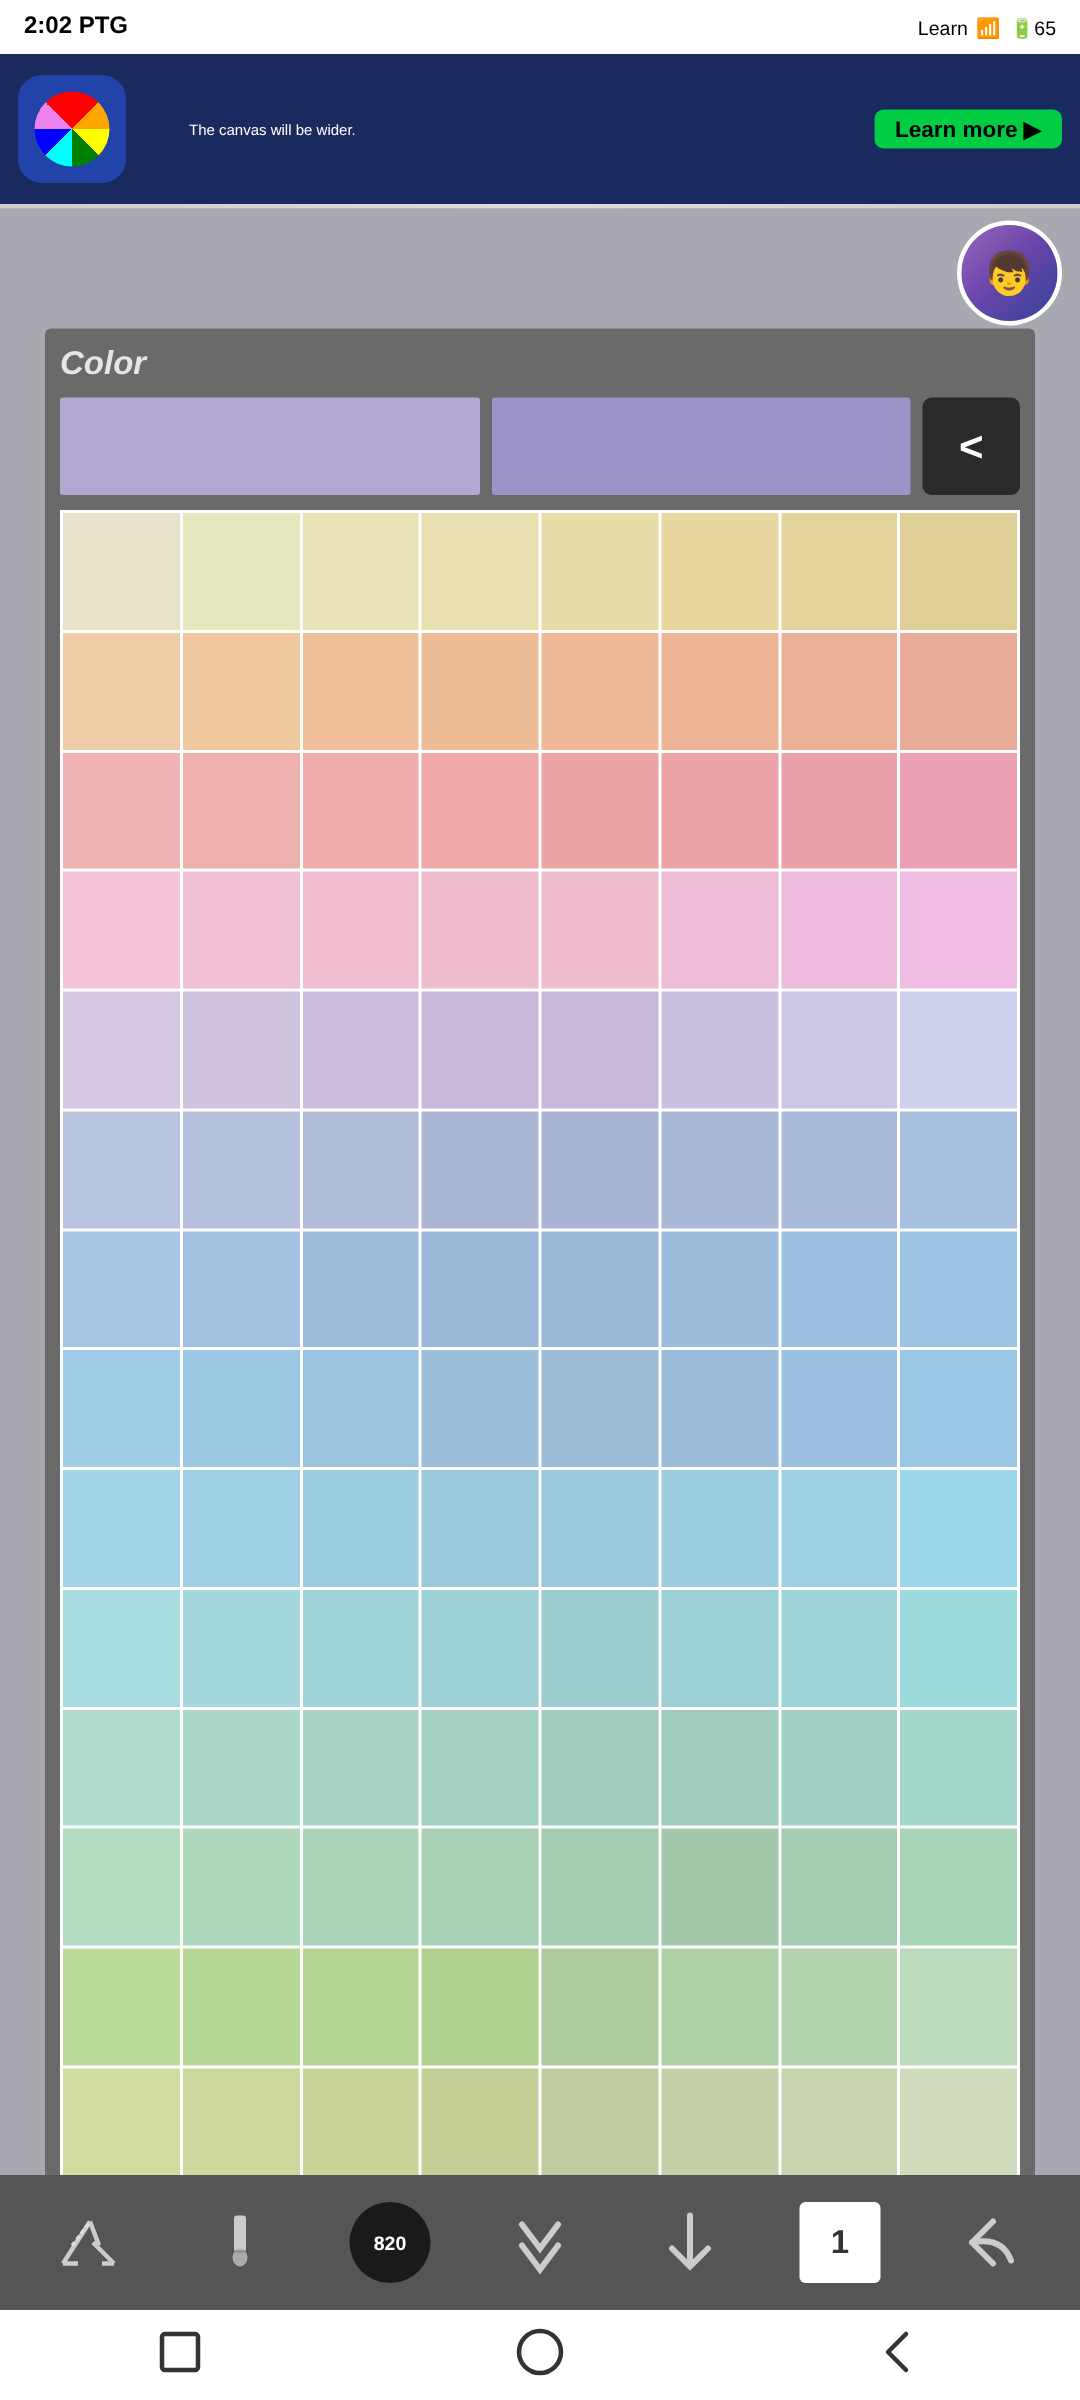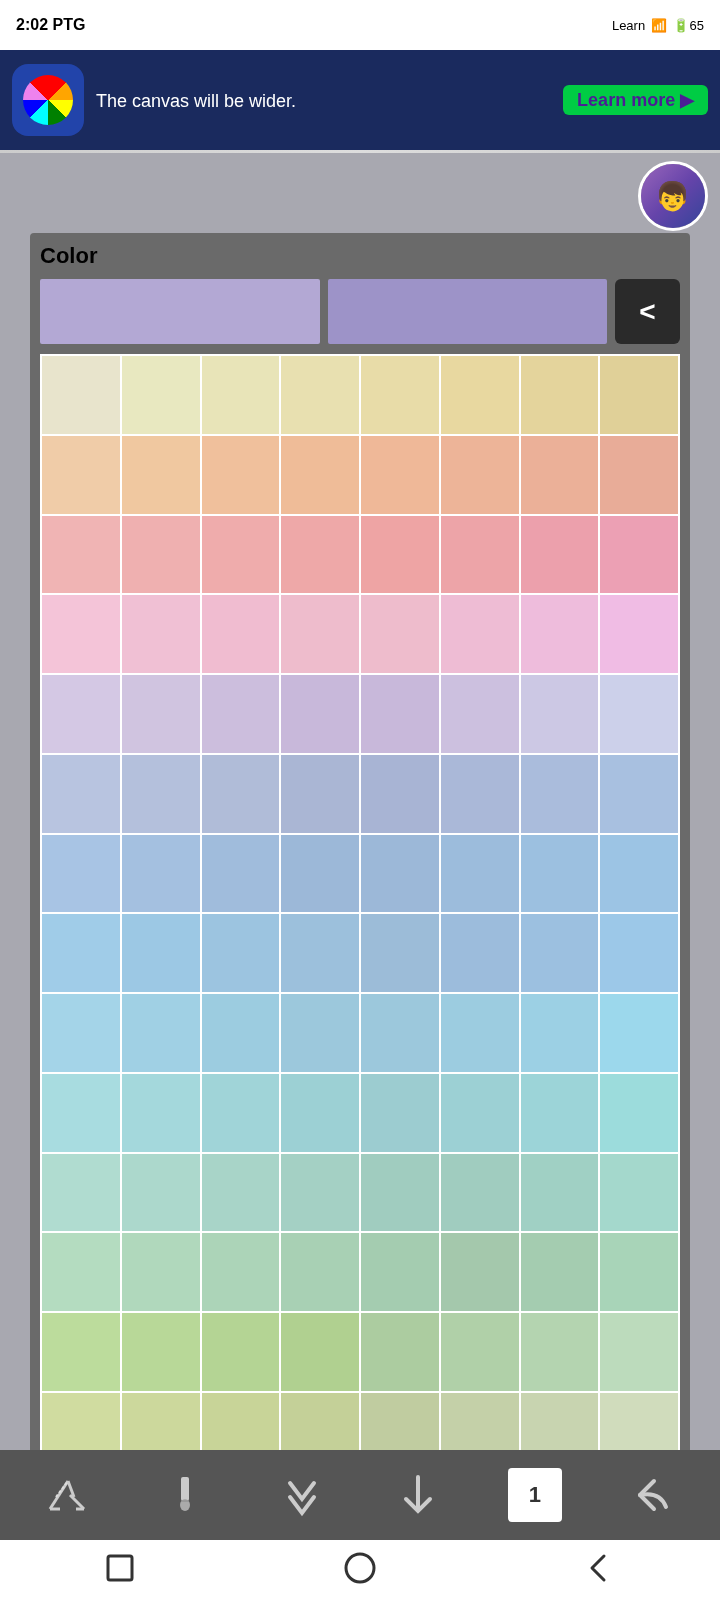--- a/index.html
+++ b/index.html
@@ -9,7 +9,7 @@
     
     .status-bar {
       width: 720px;
-      height: 50px;
+      height: 36px;
       background: #fff;
       display: flex;
       align-items: center;

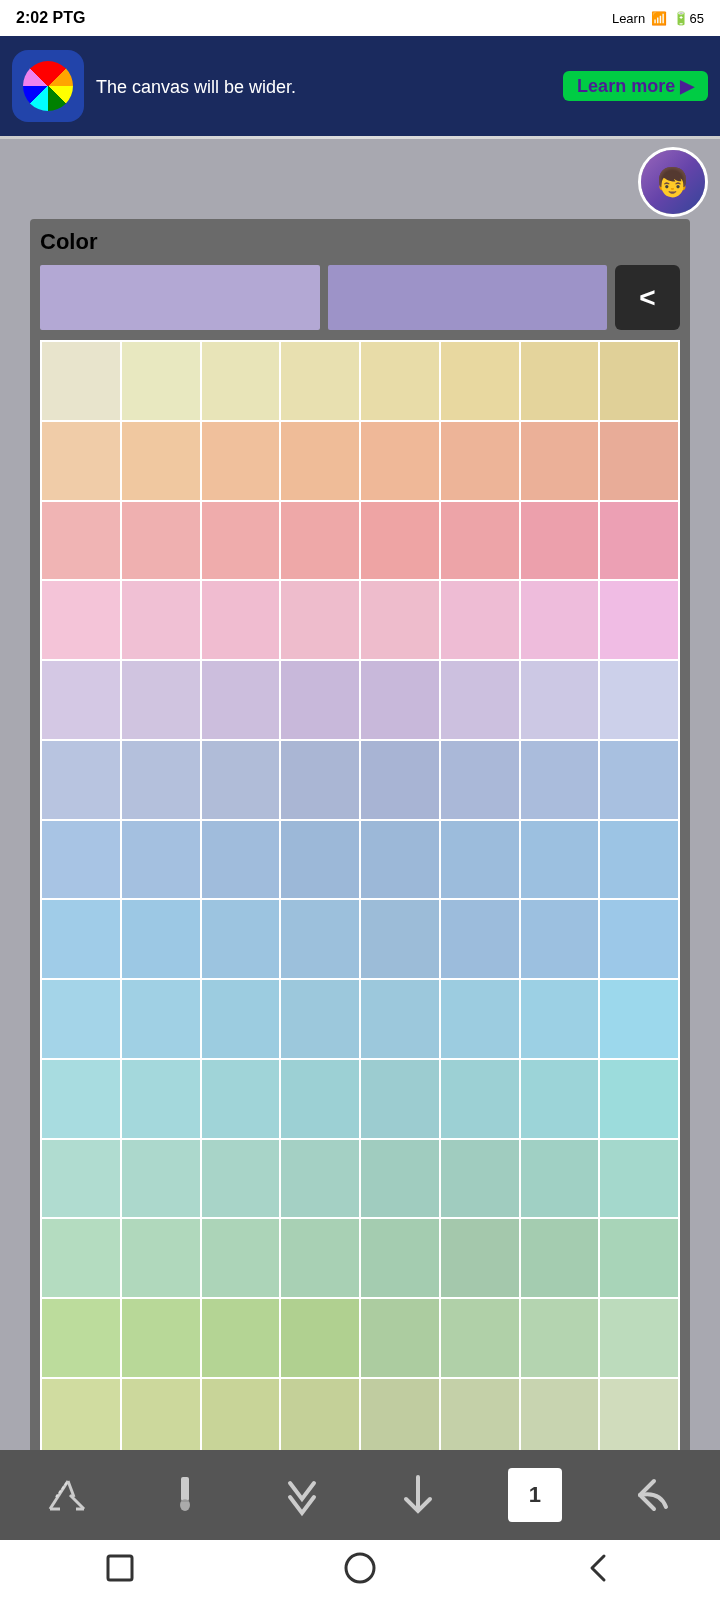--- a/index.html
+++ b/index.html
@@ -65,8 +65,9 @@
       line-height: 1.2;
     }
     .ad-subtitle {
-      font-size: 18px;
+      font-size: 10px;
       margin-top: 2px;
+      margin-left: 30px;
     }
     .learn-more-btn {
       background: #00cc44;

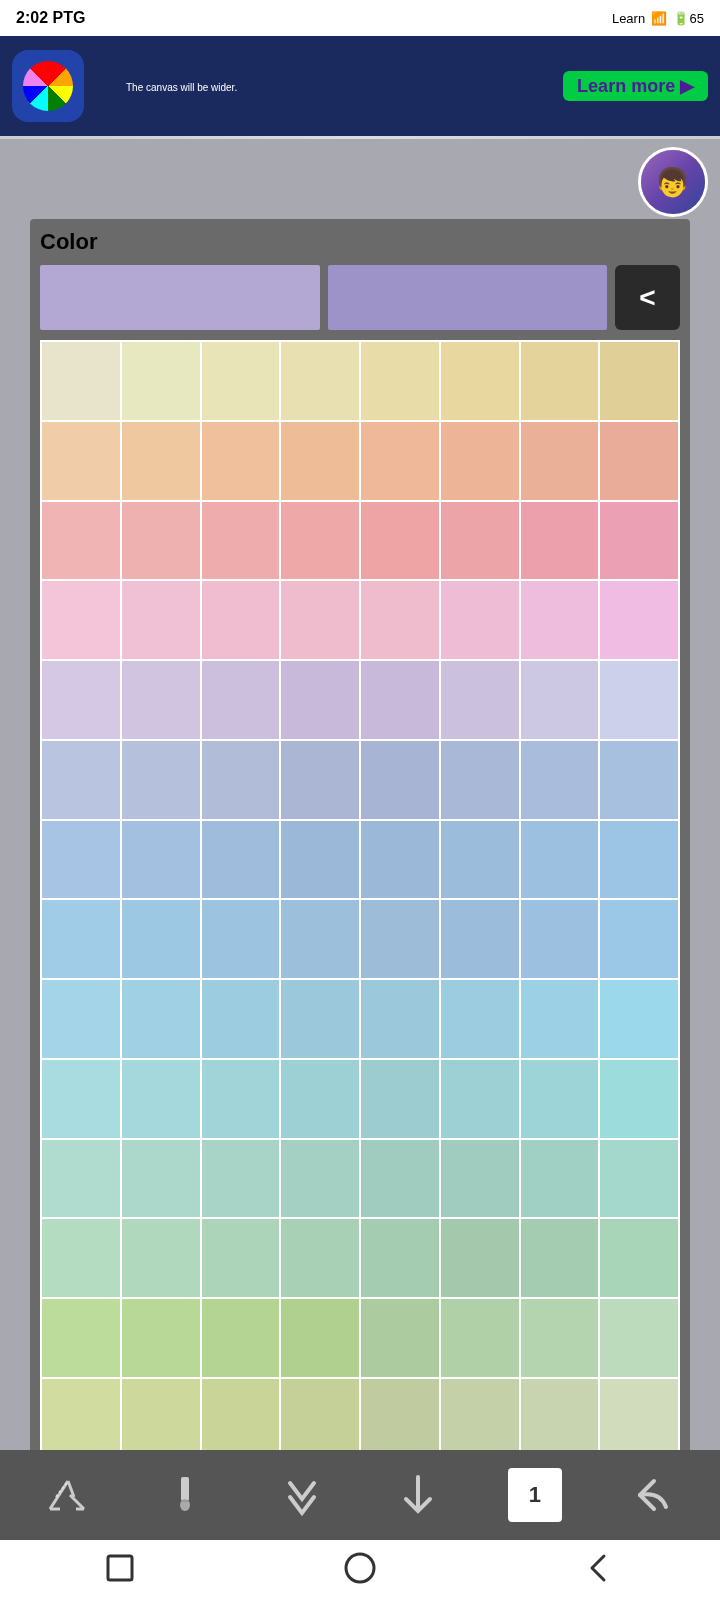--- a/index.html
+++ b/index.html
@@ -71,8 +71,8 @@
     }
     .learn-more-btn {
       background: #00cc44;
-      color: #4c1d95;
-      font-size: 18px;
+      color: #000000;
+      font-size: 15px;
       font-weight: bold;
       padding: 4px 14px;
       border-radius: 6px;

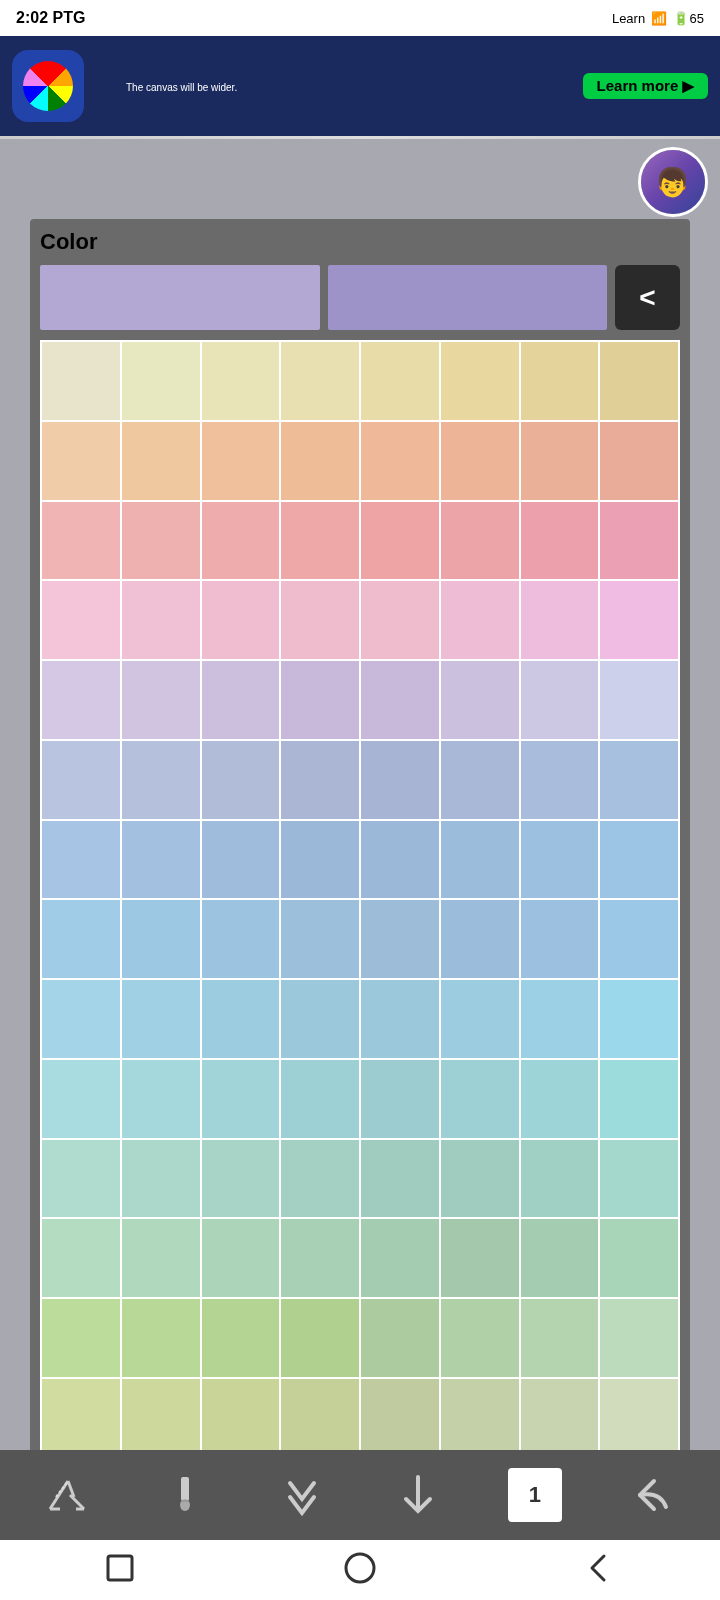--- a/index.html
+++ b/index.html
@@ -122,10 +122,11 @@
       position: relative;
     }
     .color-panel-title {
-      color: #000000;
+      color: #e5e5e5;
       font-size: 22px;
       font-weight: bold;
       margin-bottom: 10px;
+      font-style: italic;
     }
 
     

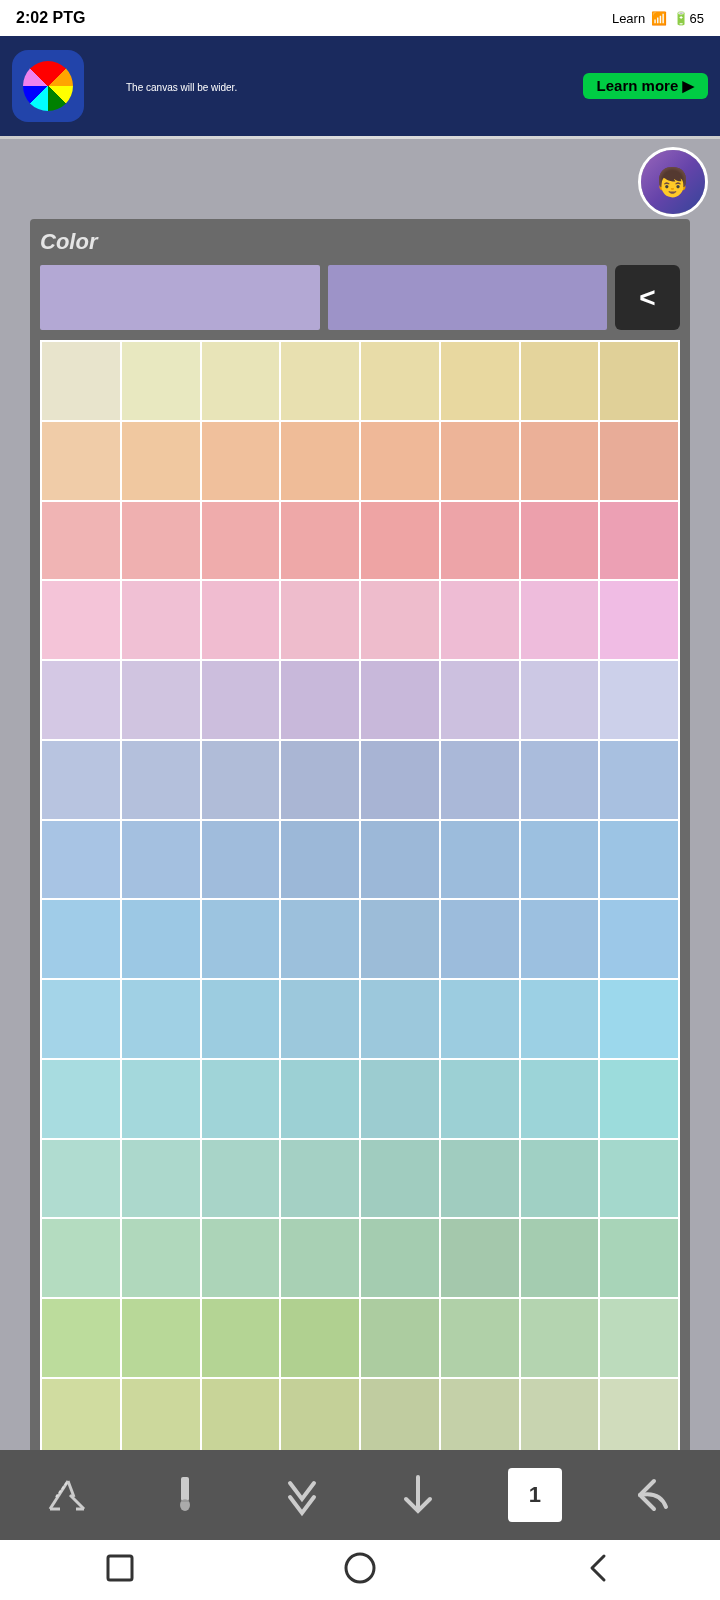--- a/index.html
+++ b/index.html
@@ -463,6 +463,11 @@
     </div>
   </div>
 
+  <div class="tool-btn">
+    <div class="brush-tool-circle">
+      <span>820</span>
+    </div>
+  </div>
 
   <div class="tool-btn">
     <div class="tool-icon">

